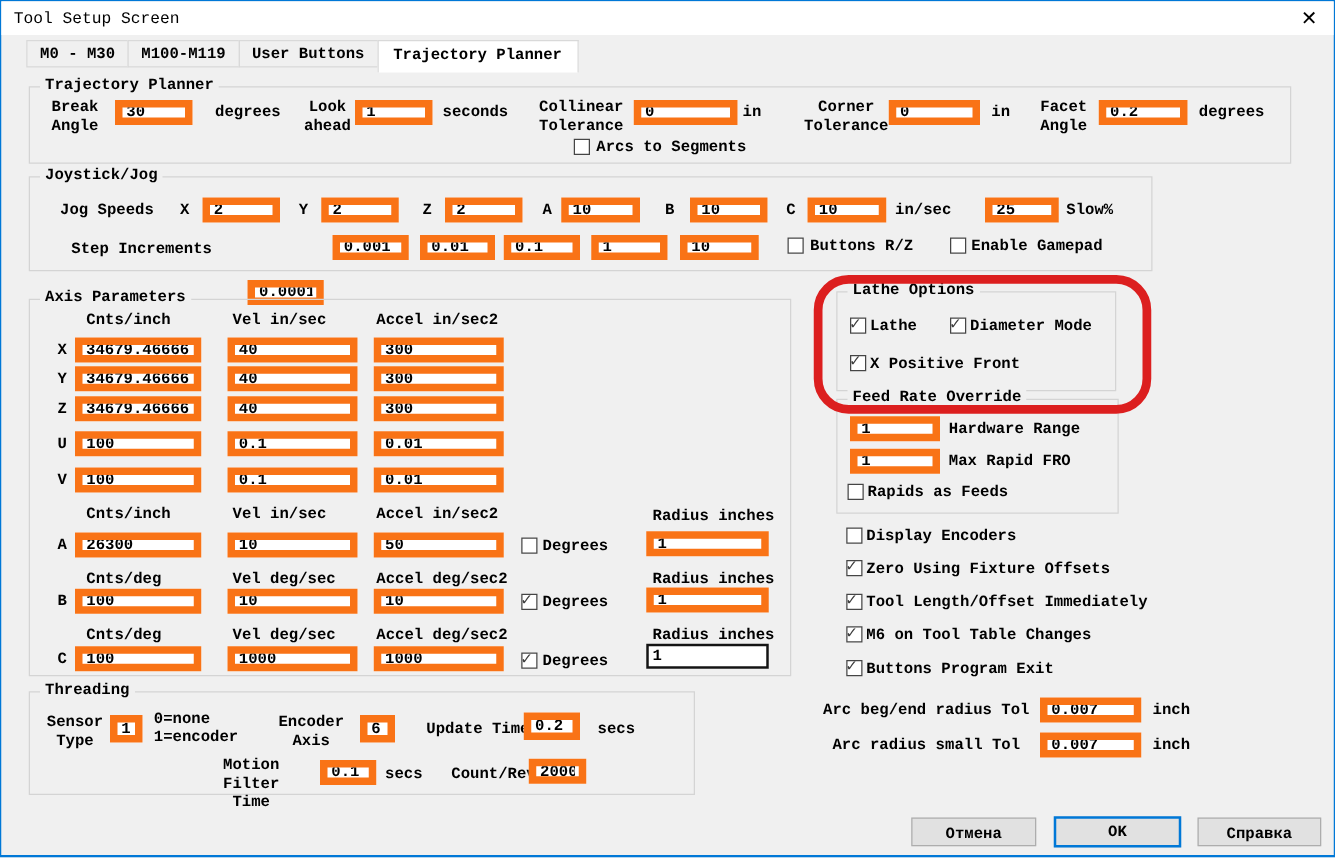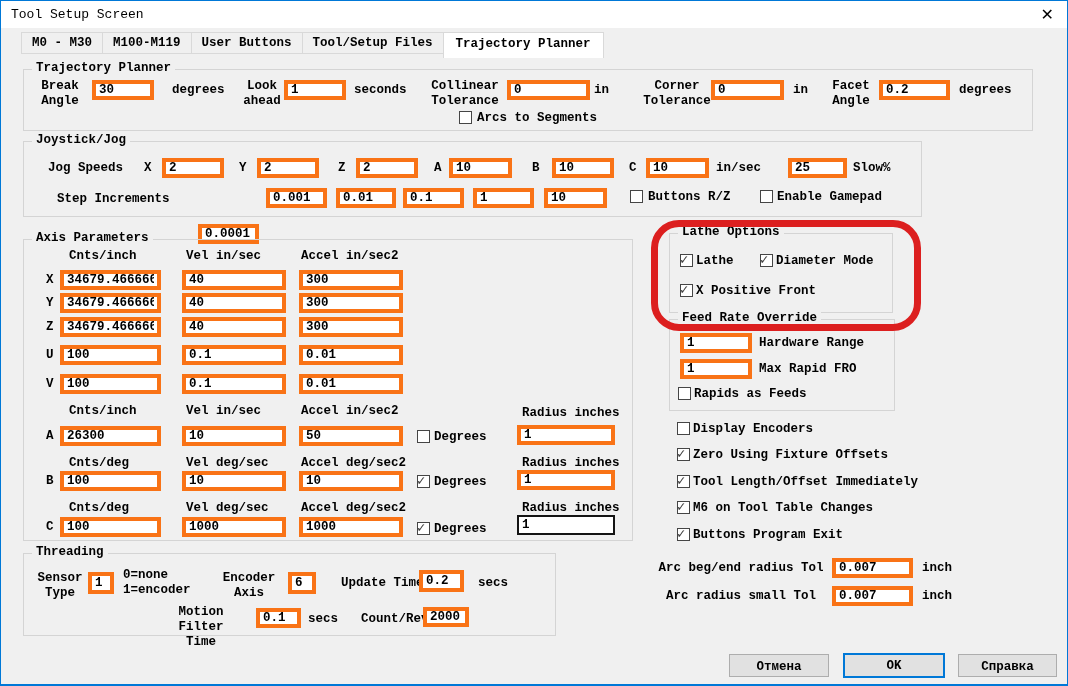--- a/index.html
+++ b/index.html
@@ -41,7 +41,6 @@
     <div class="tab">M0 - M30</div>
     <div class="tab">M100-M119</div>
     <div class="tab">User Buttons</div>
-    <div class="tab">Tool/Setup Files</div>
     <div class="tab active">Trajectory Planner</div>
   </div>
 

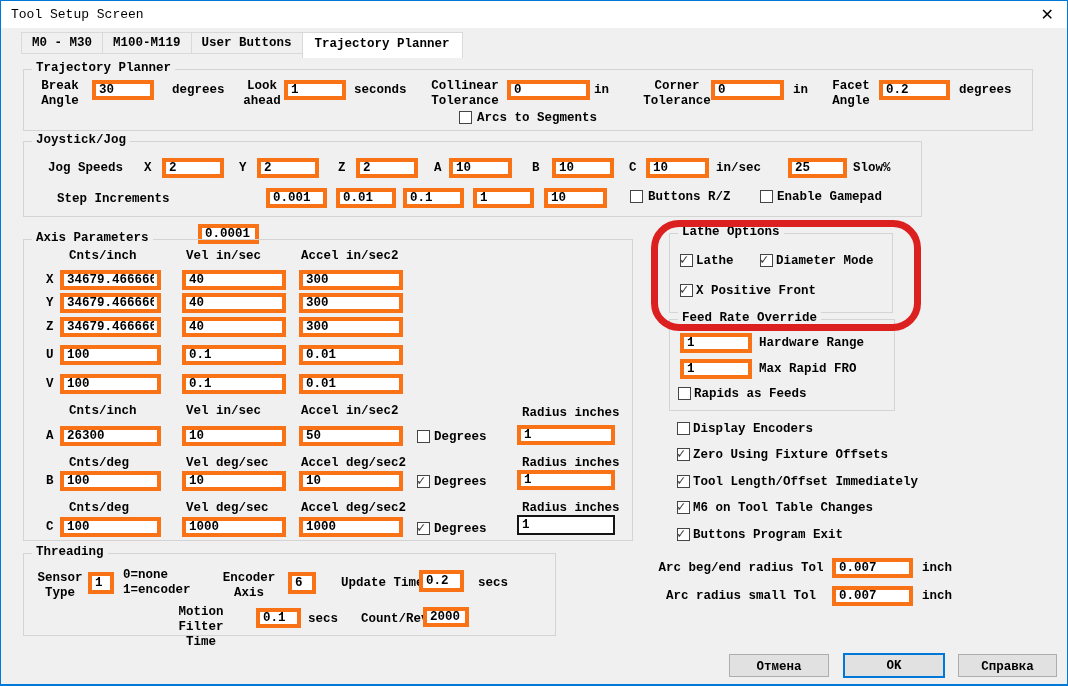--- a/index.html
+++ b/index.html
@@ -17,7 +17,7 @@
   .lbl{position:absolute;line-height:15px;white-space:pre-line;}
   .c{text-align:center;}
   .rt{text-align:center;}
-  .tb{position:absolute;height:20px;border:4px solid #f97316;background:#fff;font:inherit;color:#000;
+  .tb{position:absolute;height:20px;border:6px solid #f97316;background:#fff;font:inherit;color:#000;
     padding:0 3px;box-sizing:border-box;outline:none;}
   .tb.focus{border:2px solid #141414;}
   .cb{position:absolute;width:13px;height:13px;border:1px solid #454545;background:#fff;box-sizing:border-box;cursor:pointer;}

